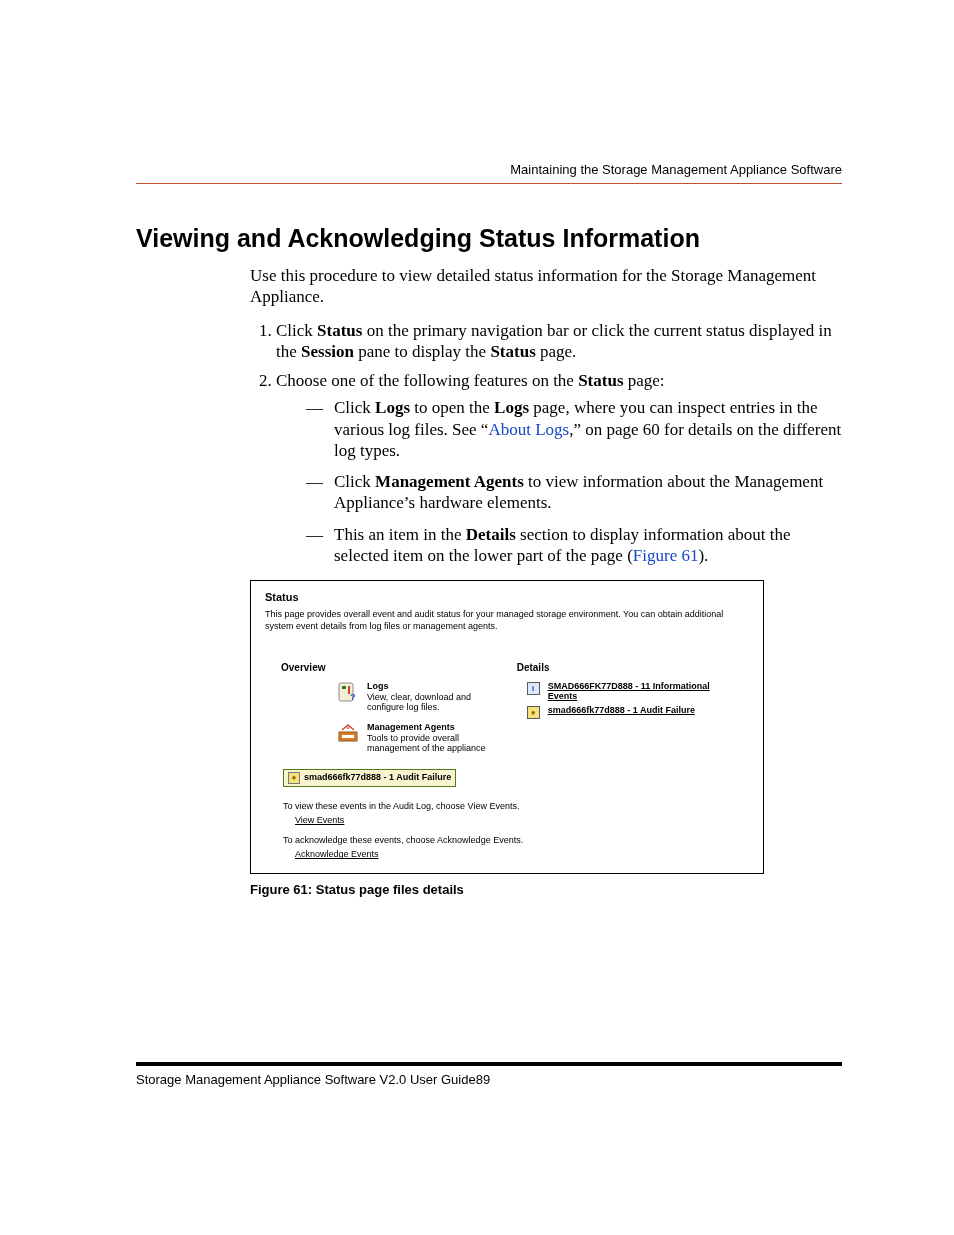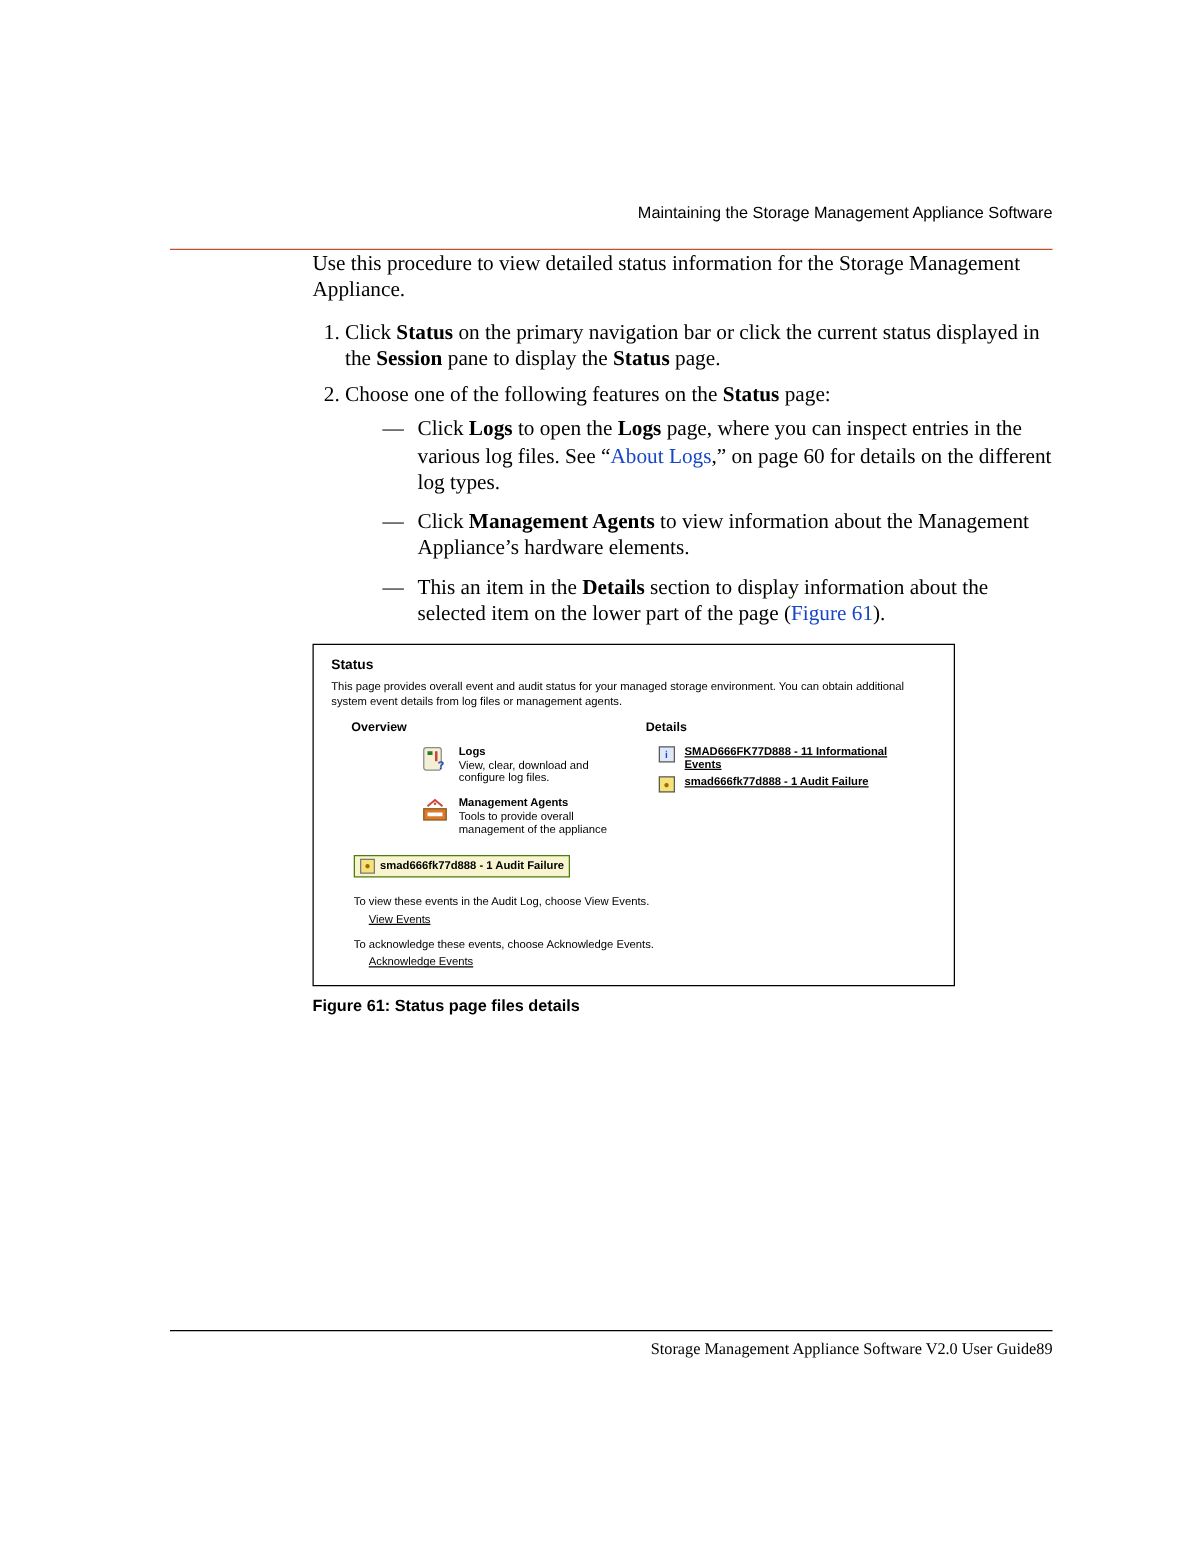--- a/index.html
+++ b/index.html
@@ -24,7 +24,7 @@
     font-size: 13px;
     text-align: right;
     color: #000;
-    padding-bottom: 22px;
+    padding-bottom: 6px;
     border-bottom: 1px solid #c14f2e;
   }
   h1.section-title {

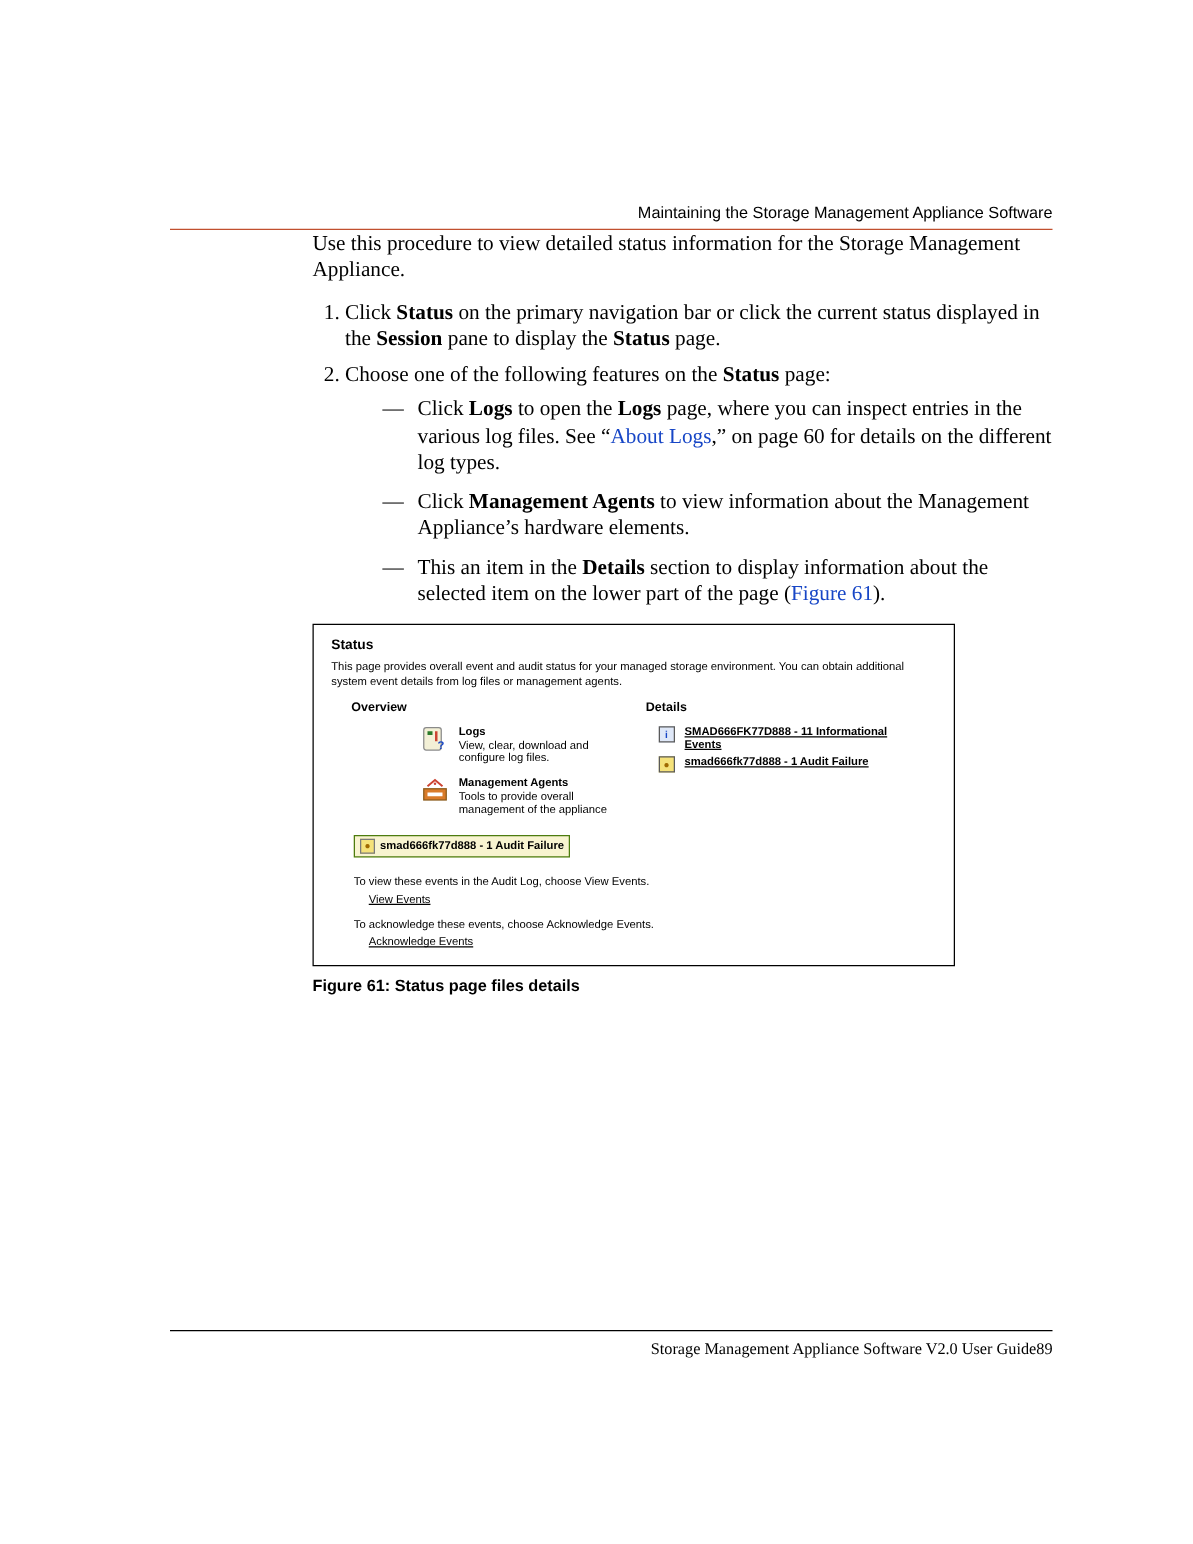--- a/index.html
+++ b/index.html
@@ -146,6 +146,7 @@
 <div class="page">
   <div class="header-row">Maintaining the Storage Management Appliance Software</div>
 
+  <h1 class="section-title">Viewing and Acknowledging Status Information</h1>
 
   <p class="intro">Use this procedure to view detailed status information for the Storage Management Appliance.</p>
 

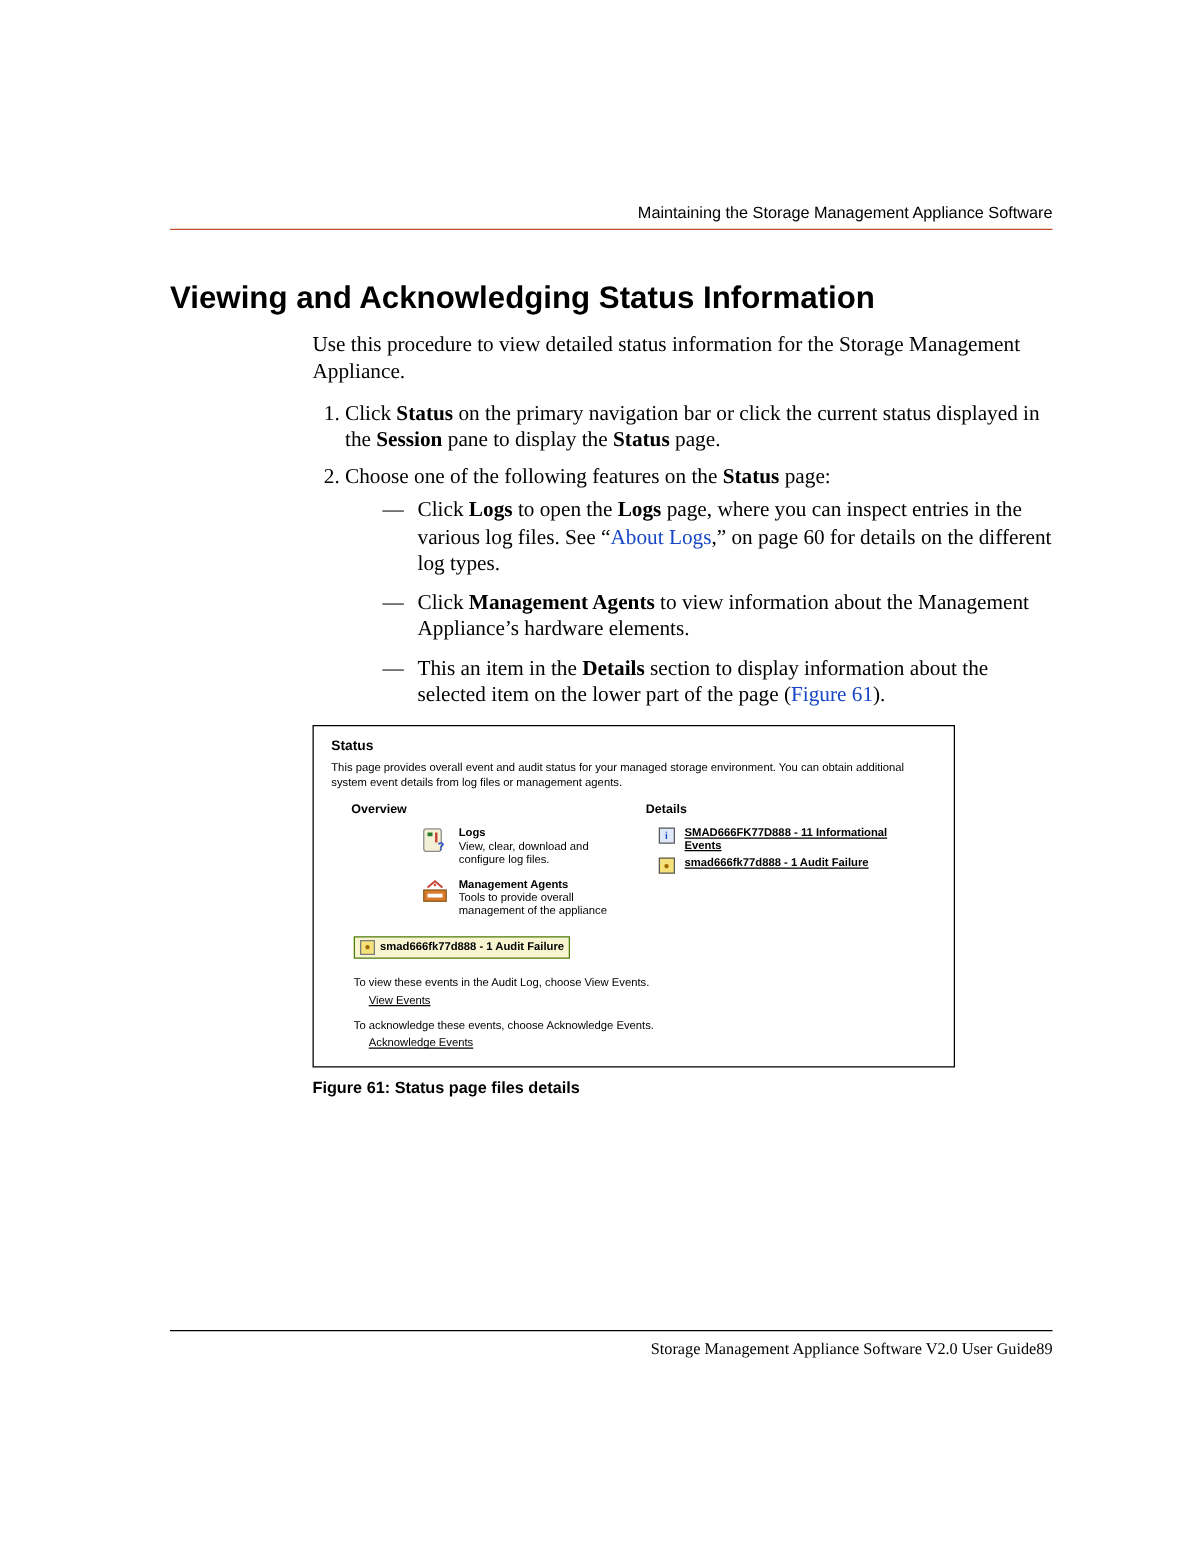--- a/index.html
+++ b/index.html
@@ -84,7 +84,7 @@
   .fig-cols { display: flex; }
   .fig-col-left { width: 52%; padding-left: 16px; box-sizing: border-box;}
   .fig-col-right { width: 48%; }
-  .fig-subhead { font-weight: bold; font-size: 10px; margin-bottom: 8px; }
+  .fig-subhead { font-weight: bold; font-size: 10px; margin-bottom: 8px; margin-top: 20px; }
   .ov-item { display: flex; margin-bottom: 10px; }
   .ov-item .ic-box {
     width: 22px; height: 22px;

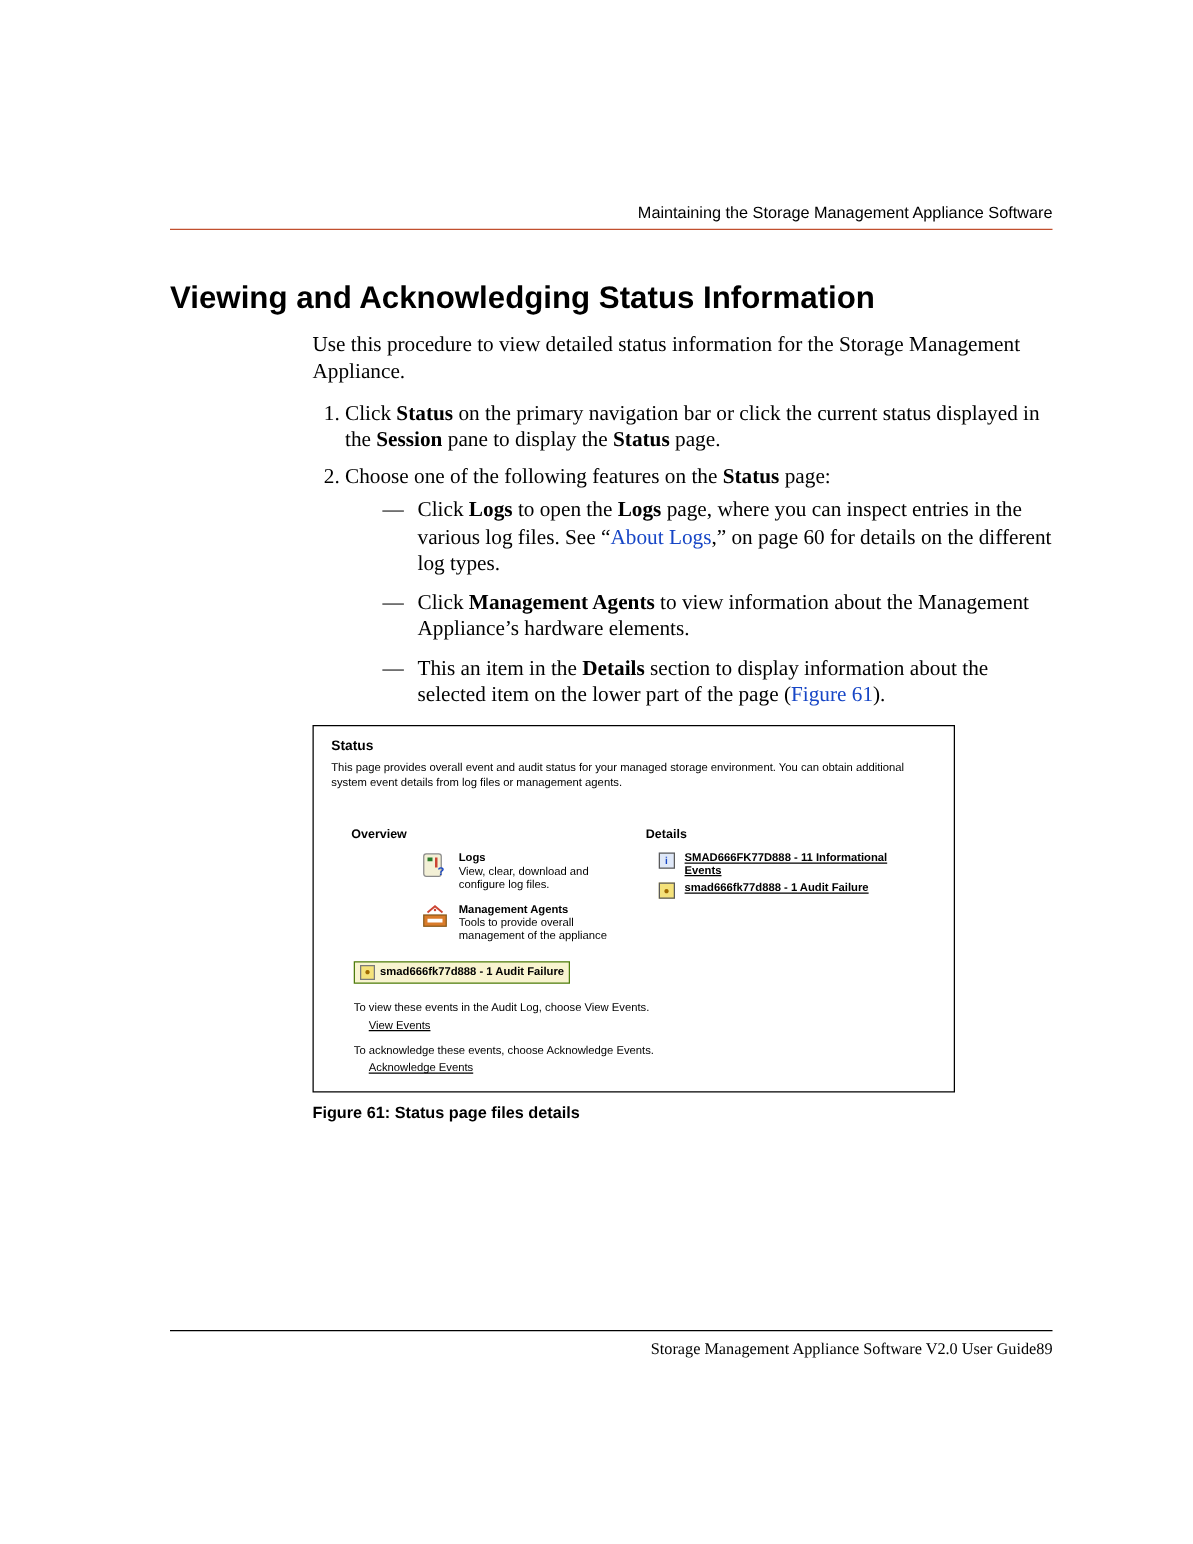--- a/index.html
+++ b/index.html
@@ -132,11 +132,11 @@
   .footer {
     position: absolute;
     left: 136px; right: 112px; bottom: 148px;
-    border-top: 1px solid #000000;
+    border-top: 4px solid #000000;
     padding-top: 6px;
-    font-family: Liberation Serif, serif;
+    font-family: Liberation Sans, sans-serif;
     font-size: 13px;
-    display:flex; justify-content:flex-end;
+    display:flex; justify-content:flex-start;
   }
   svg { display:block; }
 </style>

